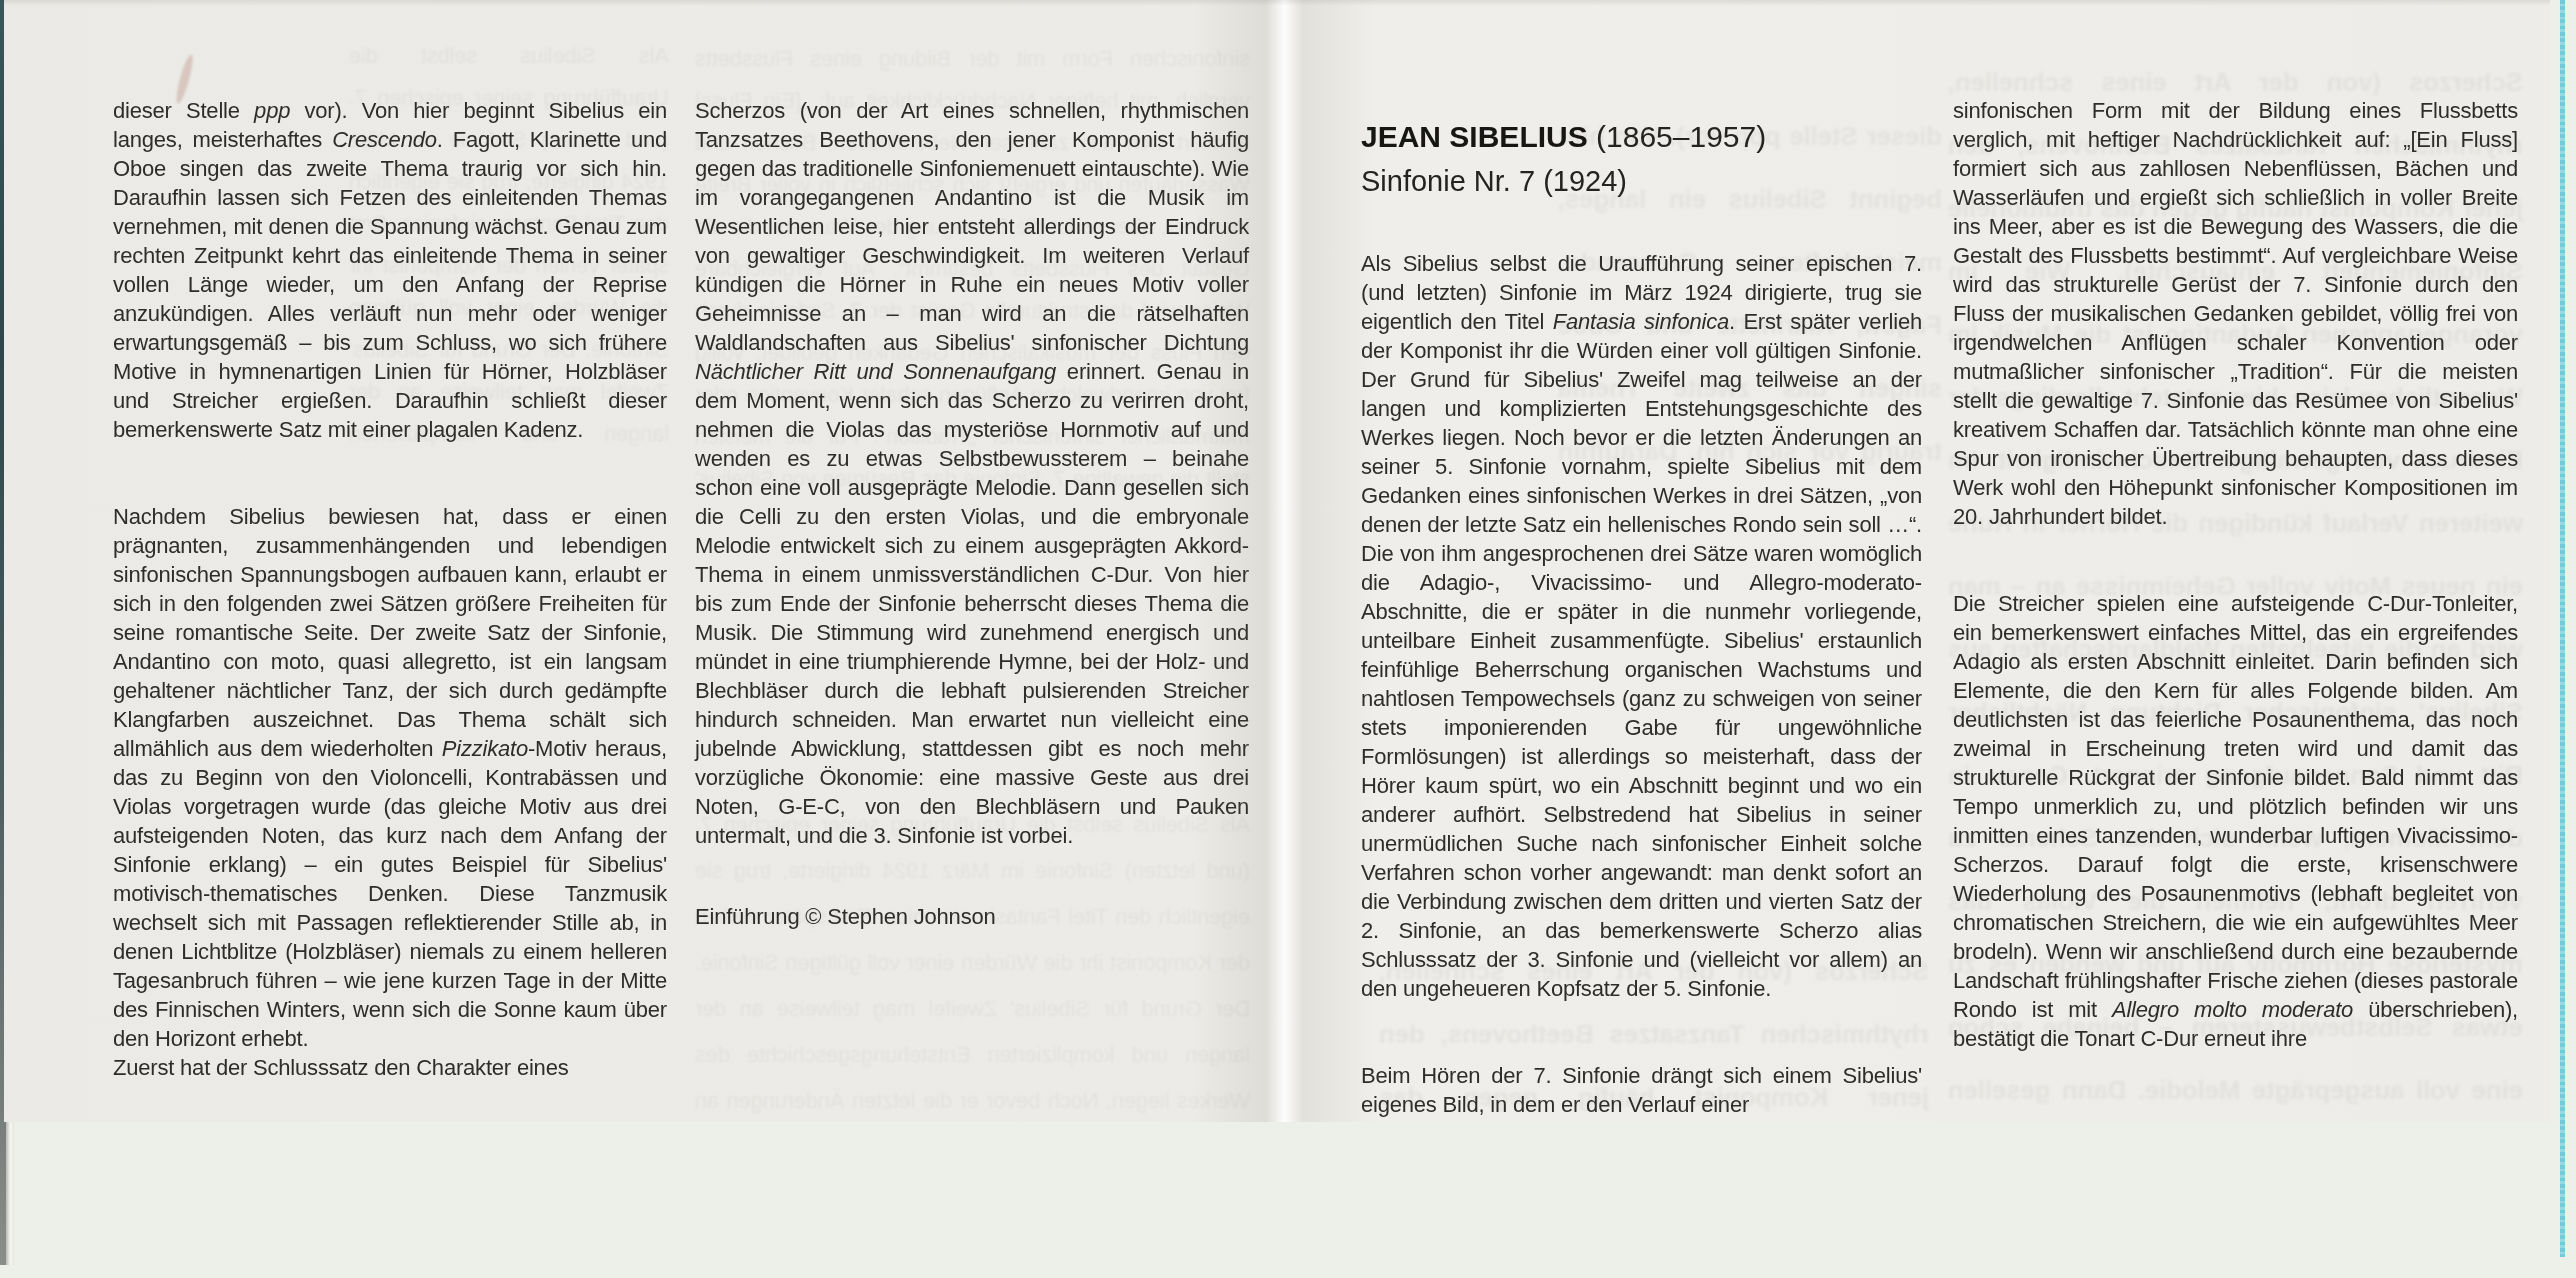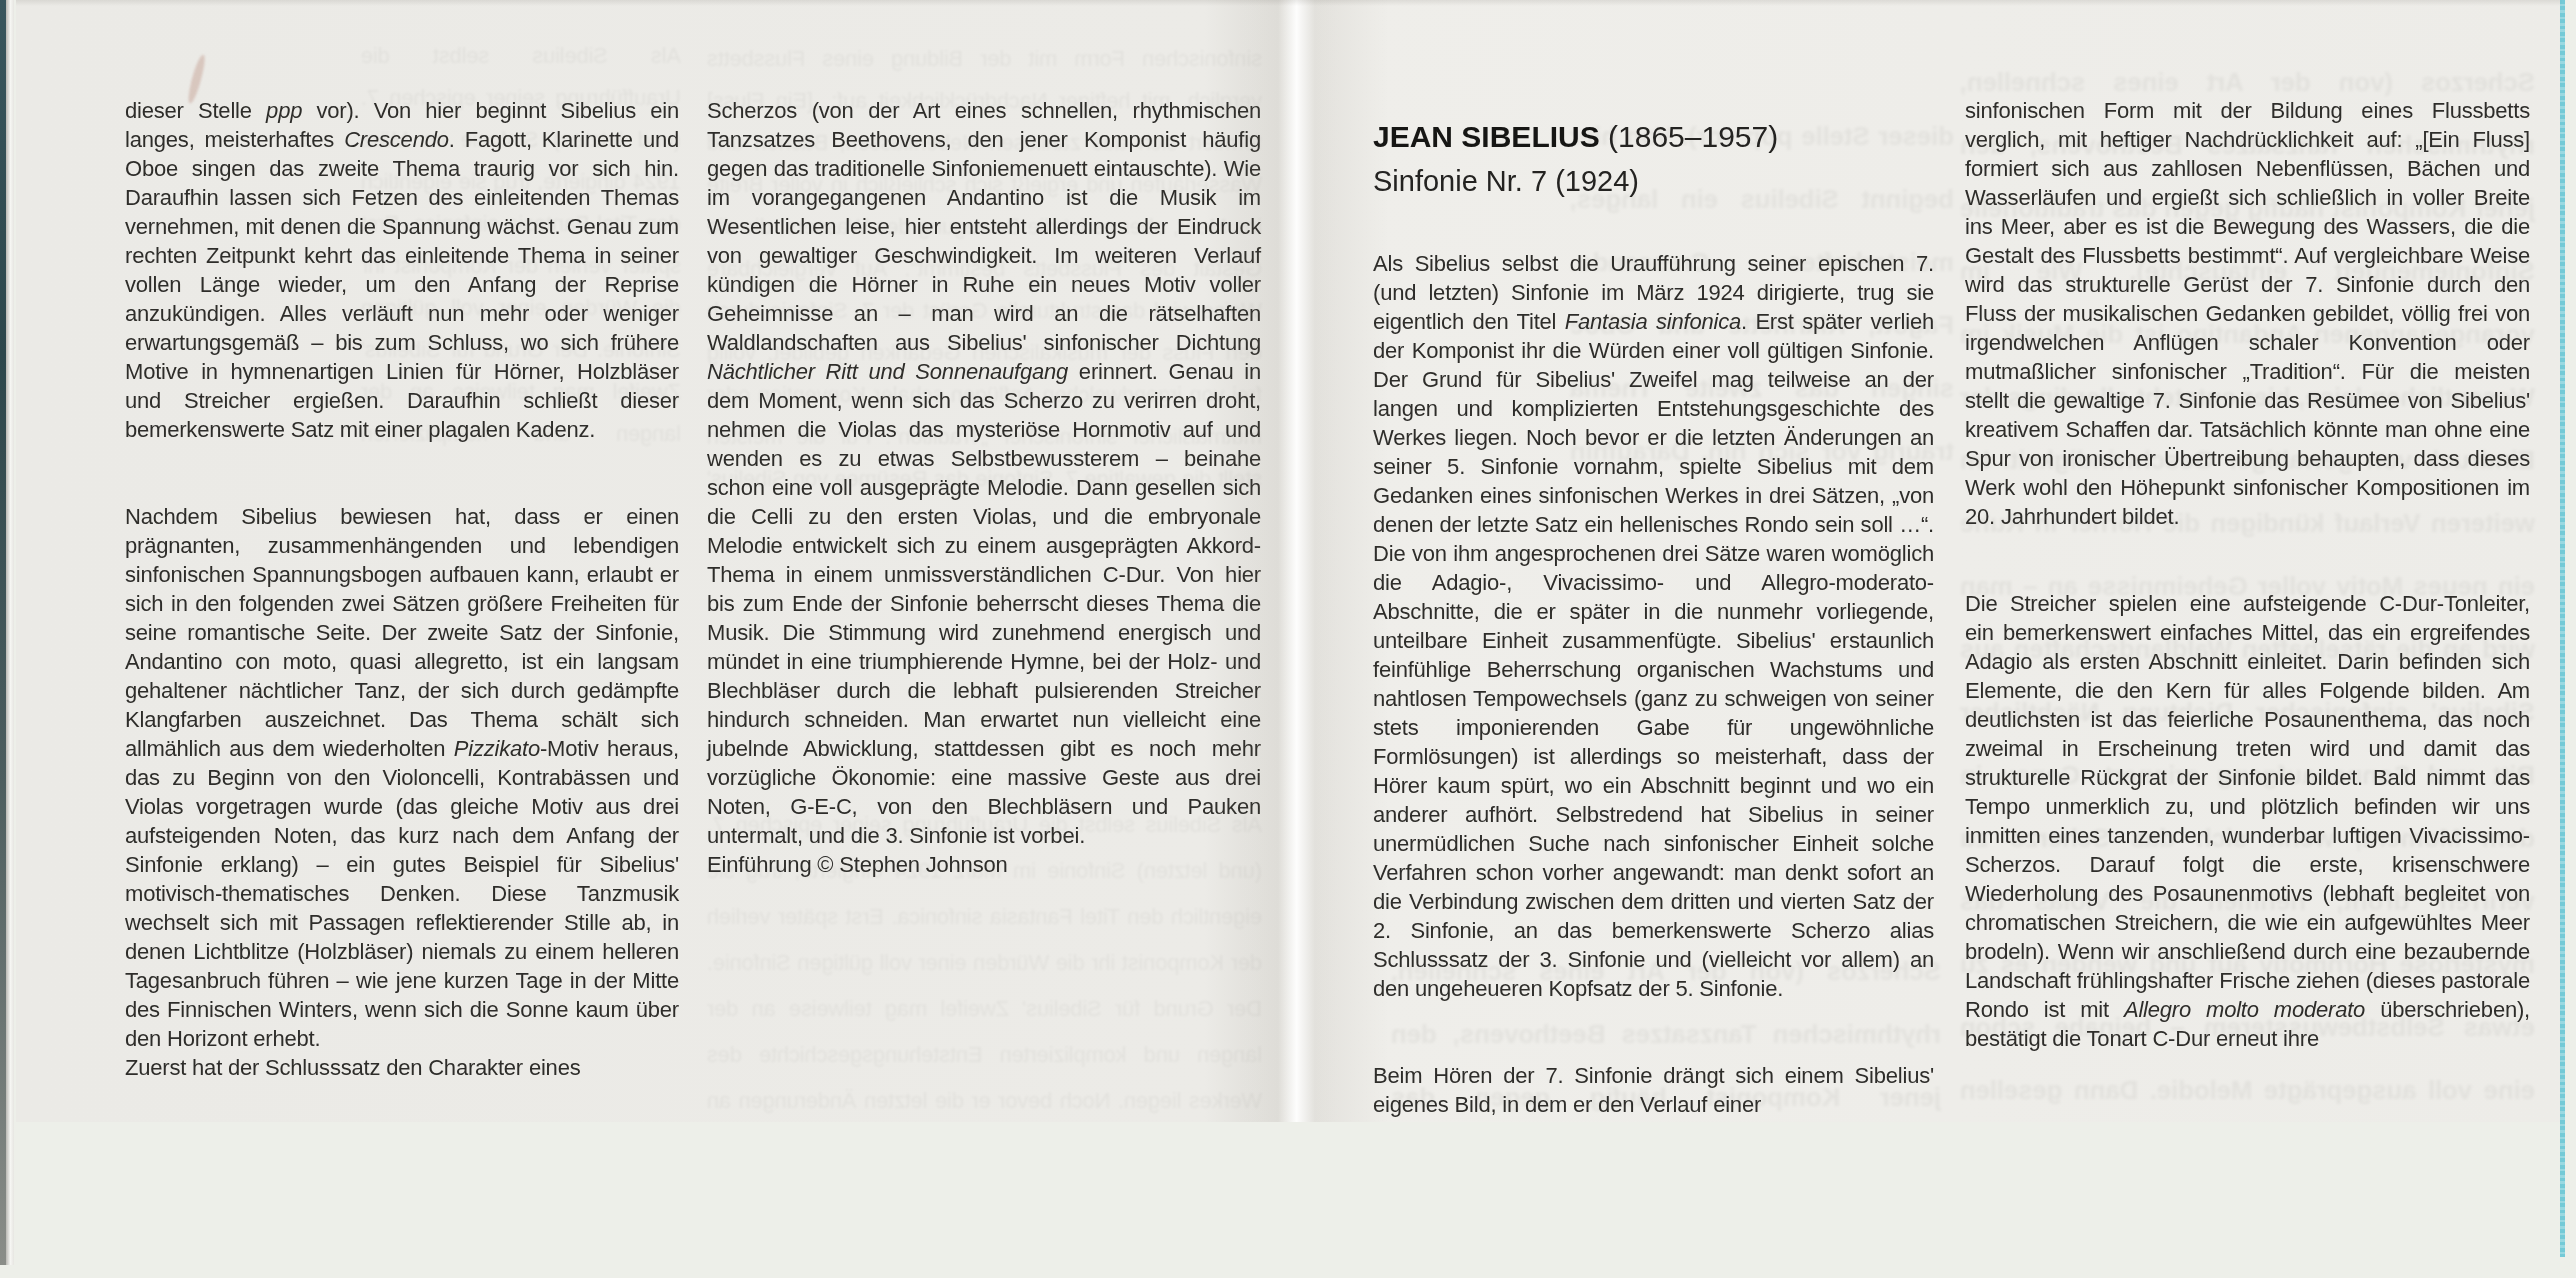--- a/index.html
+++ b/index.html
@@ -18,7 +18,7 @@
     background:linear-gradient(90deg,#b9b8b3 0%,#f6f6f3 55%,#e6e5e1 100%);
   }
   .spread{
-    position:absolute;left:16px;top:0;width:2546px;height:1122px;
+    position:absolute;left:4px;top:0;width:2546px;height:1122px;
     background:linear-gradient(90deg,#ebeae6 0%,#ecebe7 48%,#efeeea 52%,#edece8 100%);
     overflow:hidden;
   }

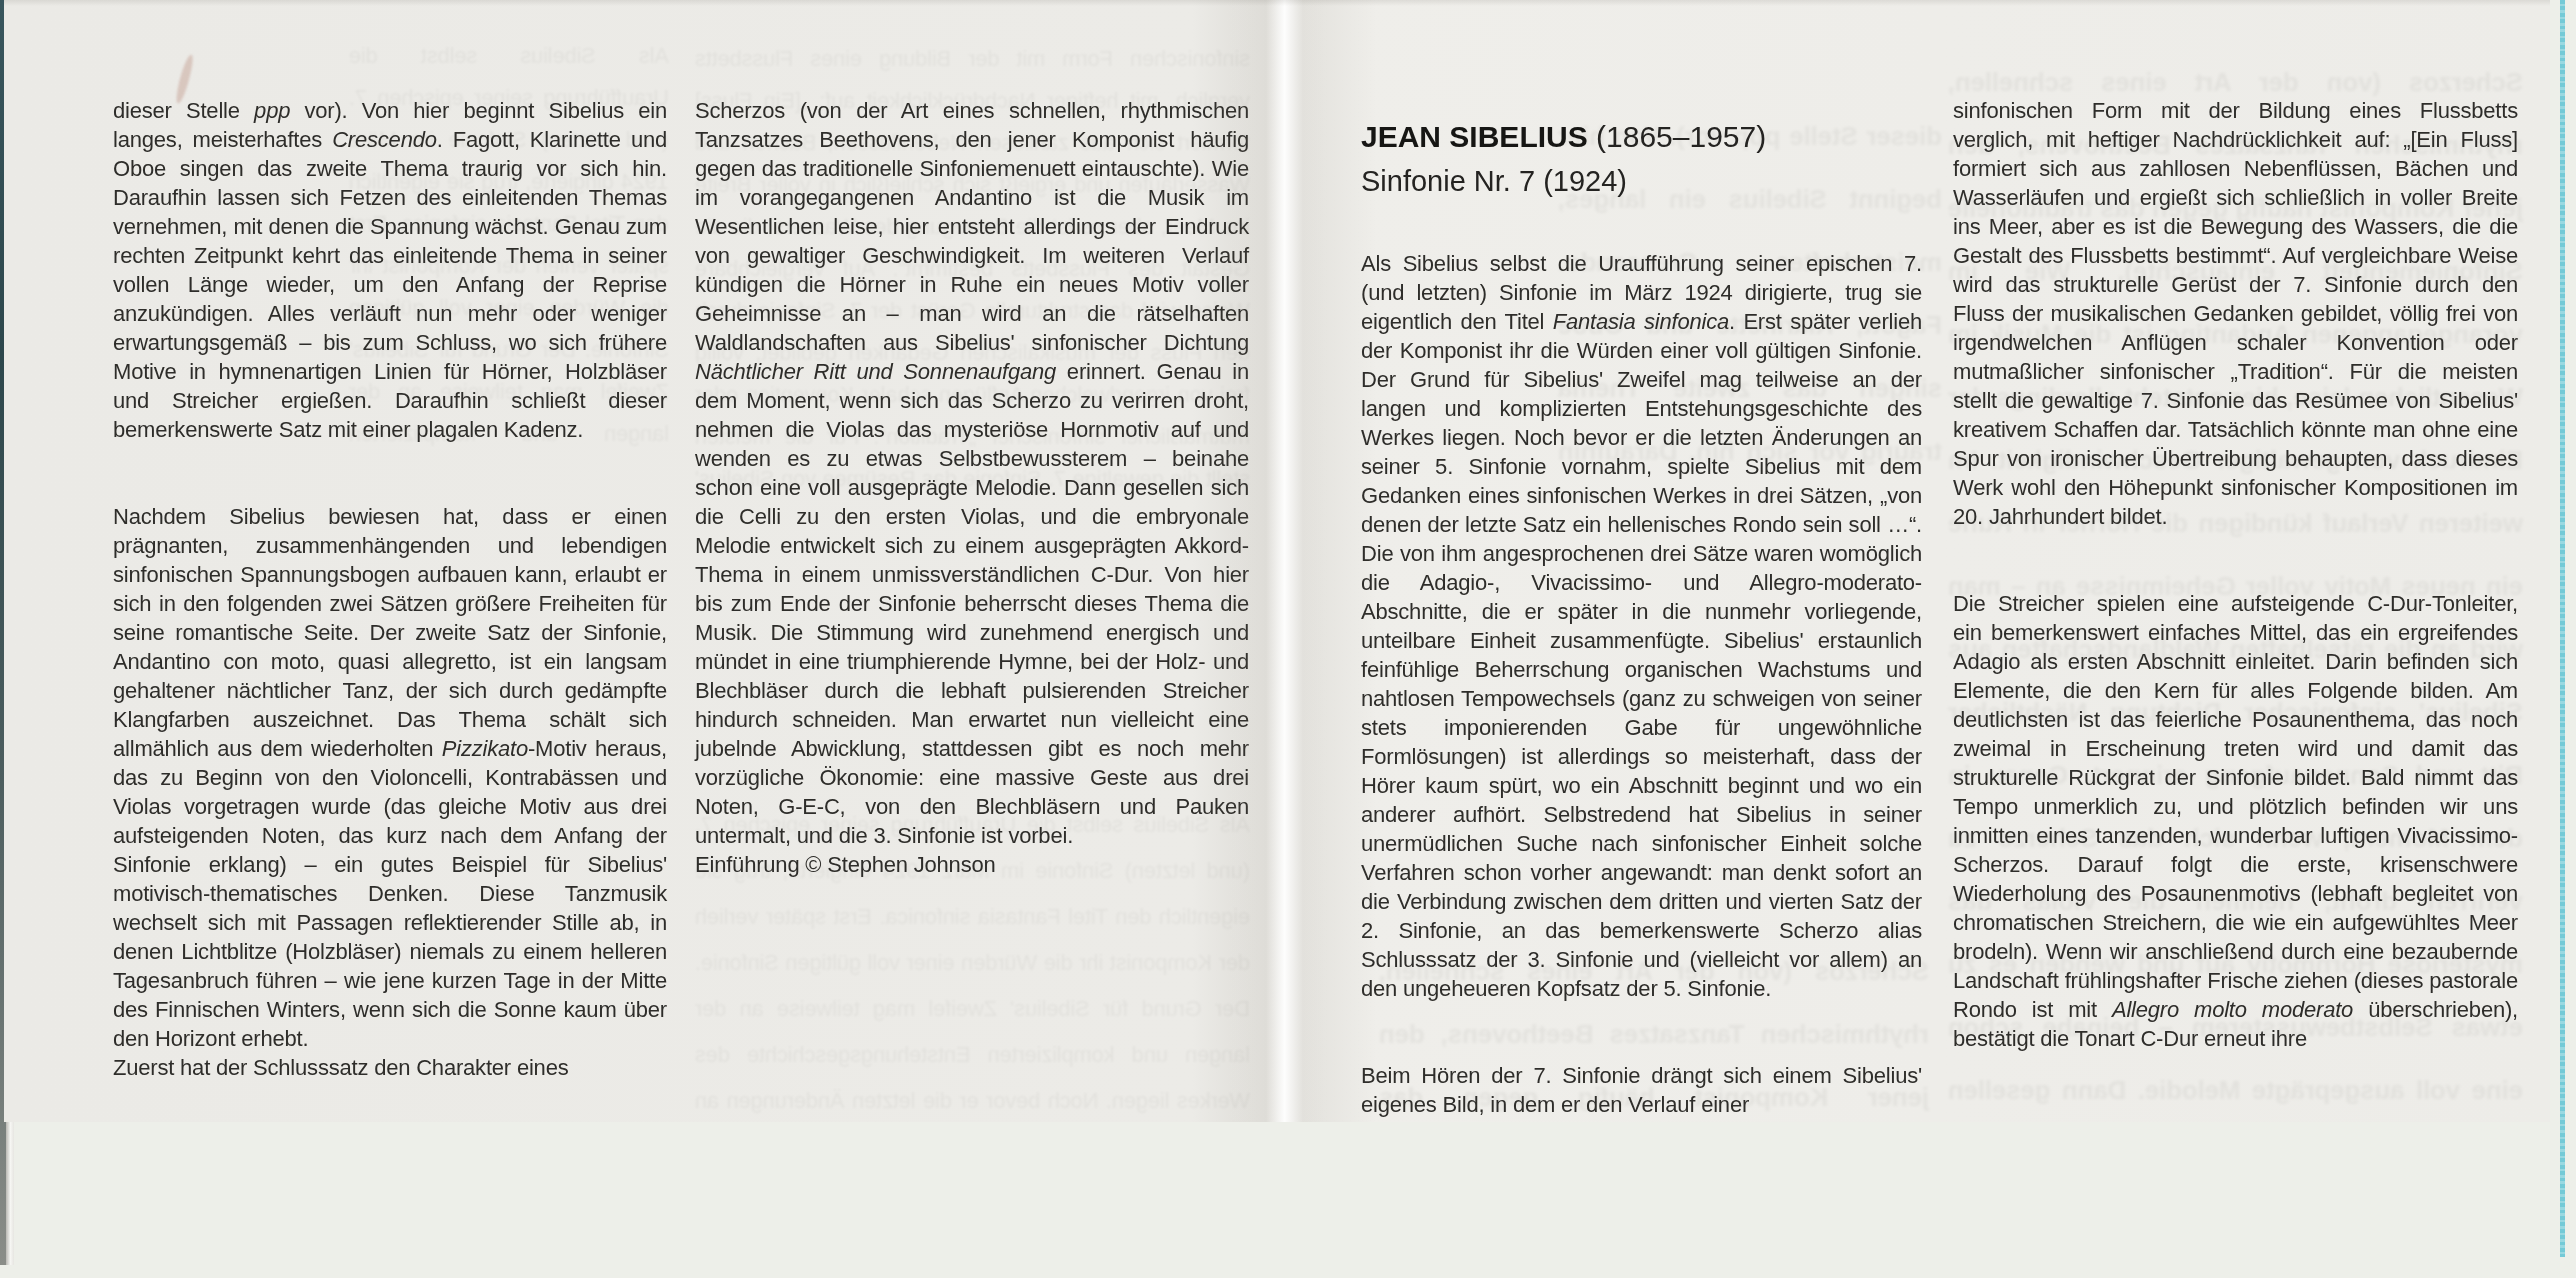--- a/index.html
+++ b/index.html
@@ -64,7 +64,7 @@
   #col2{left:691px;top:96px;width:554px;}
   #col3{left:1357px;top:96px;width:561px;}
   #col4{left:1949px;top:96px;width:565px;}
-  .credits{}
+  .credits{margin-top:52px;}
   .credit{
     margin:0;font-size:22px;line-height:29px;letter-spacing:-0.2px;text-align:left;
   }

